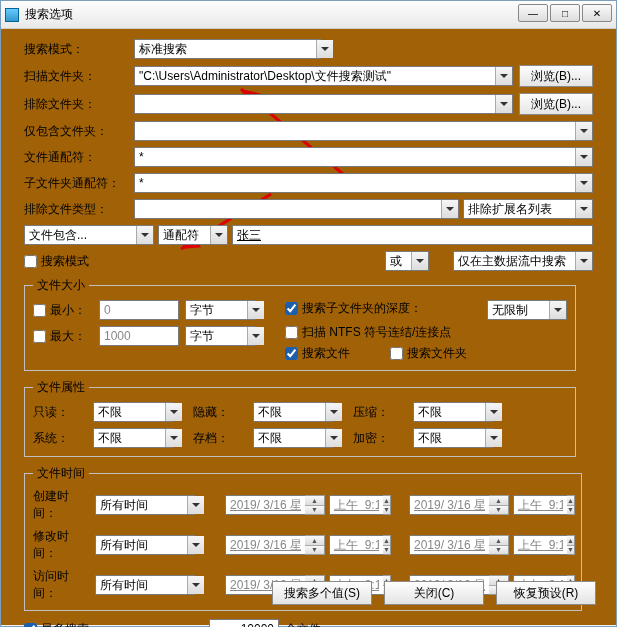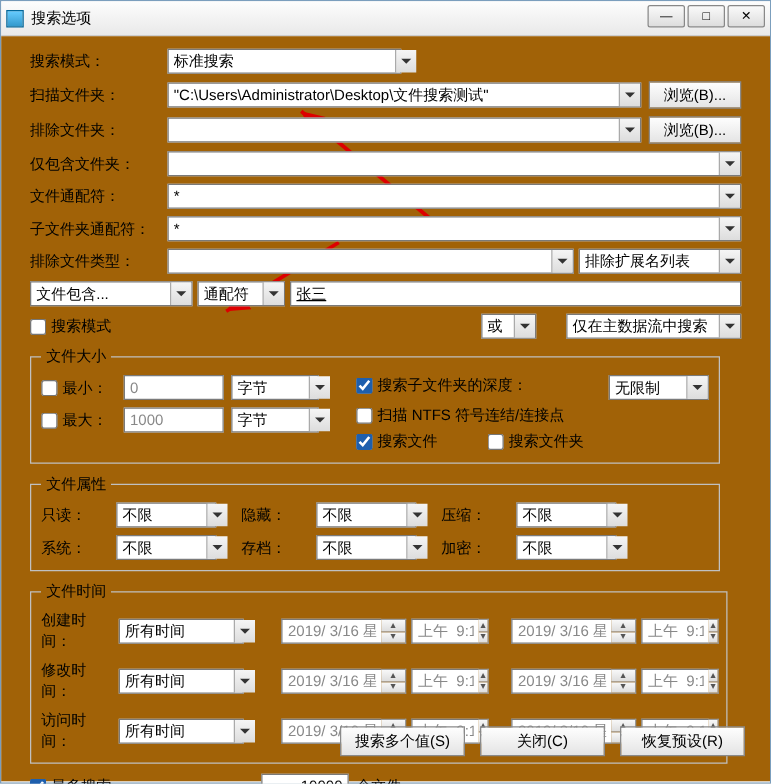--- a/index.html
+++ b/index.html
@@ -117,7 +117,7 @@
   .spinner div { flex: 1; background: linear-gradient(#f8f8f8,#ddd); font-size: 7px; display:flex; align-items:center; justify-content:center; color:#555; }
   .spinner div:first-child { border-bottom: 1px solid #aaa; }
   .time-input { display: inline-flex; }
-  .time-input .txt { border-right: none; }
+  .time-input .txt { border-right: none; text-decoration: underline; }
   
   .disabled-input { color: #888; background: #fff; }
 

